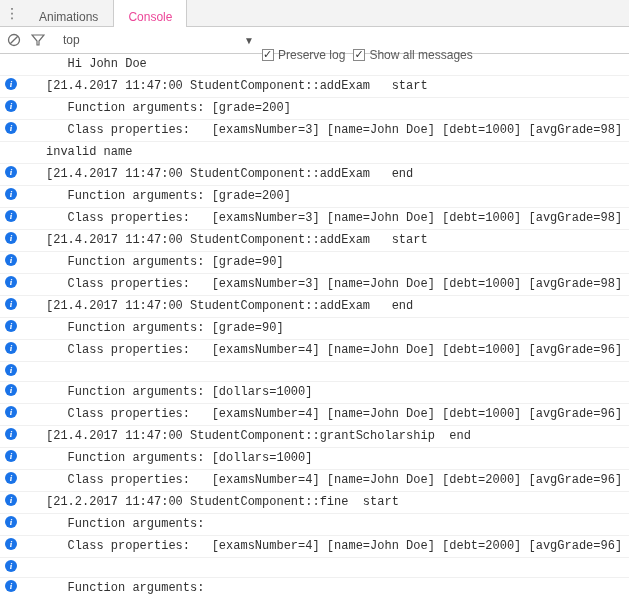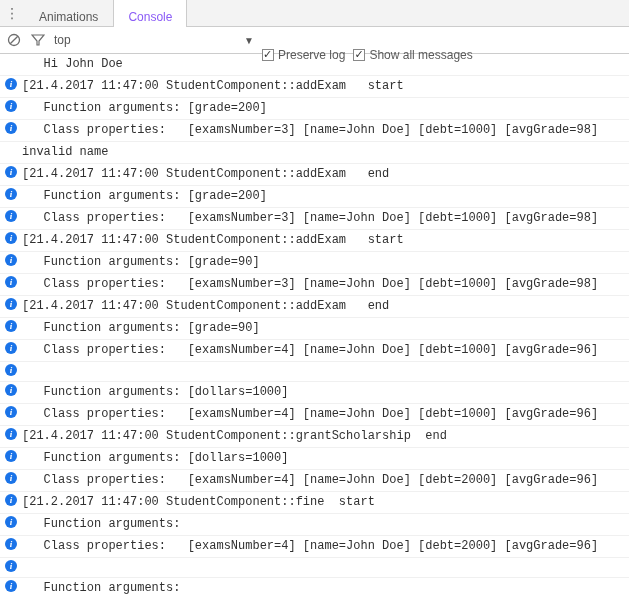--- a/index.html
+++ b/index.html
@@ -41,7 +41,7 @@
       background: #fff;
       border-left: 1px solid #ccc;
       border-right: 1px solid #ccc;
-      color: #8b5cf6;
+      color: #ec4899;
       position: relative;
     }
     .tab.active::after {

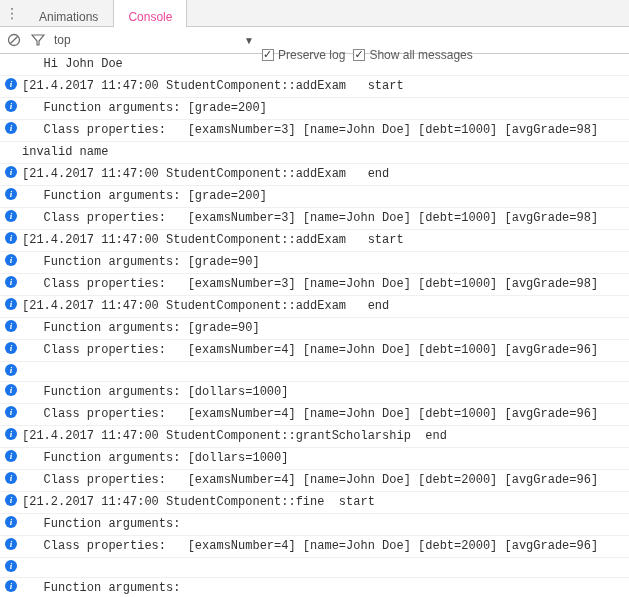--- a/index.html
+++ b/index.html
@@ -78,7 +78,7 @@
       min-width: 200px;
       cursor: pointer;
     }
-    .context-label { color: #555; }
+    .context-label { color: #555; margin-left: 9px; }
     .caret-down {
       margin-left: auto;
       color: #555;

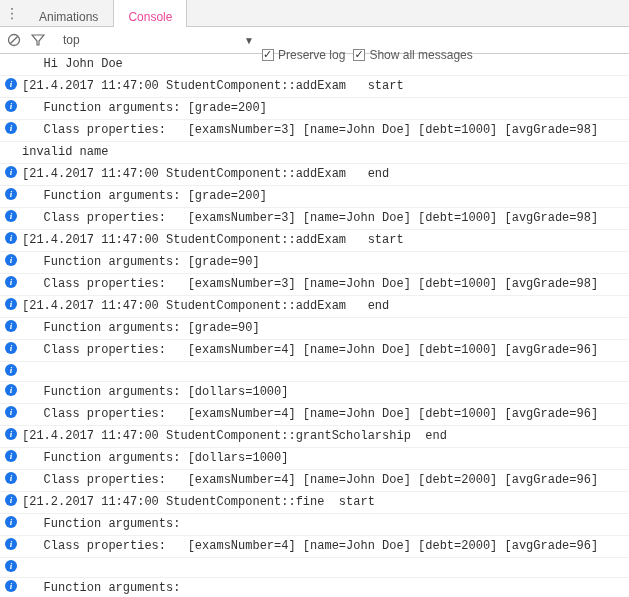--- a/index.html
+++ b/index.html
@@ -118,6 +118,7 @@
       min-height: 20px;
       padding: 1px 0 1px 0;
       border-bottom: 1px solid #f0f0f0;
+      gap: 24px;
     }
     .log-icon-cell {
       width: 22px;

